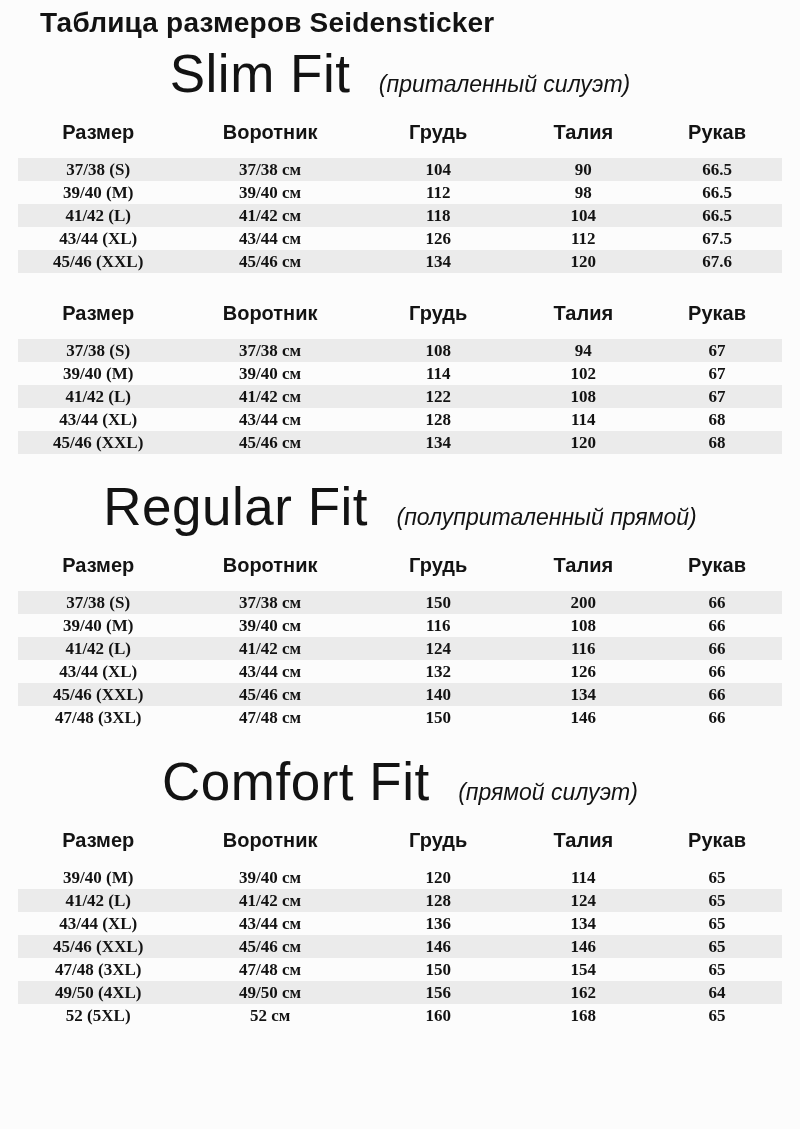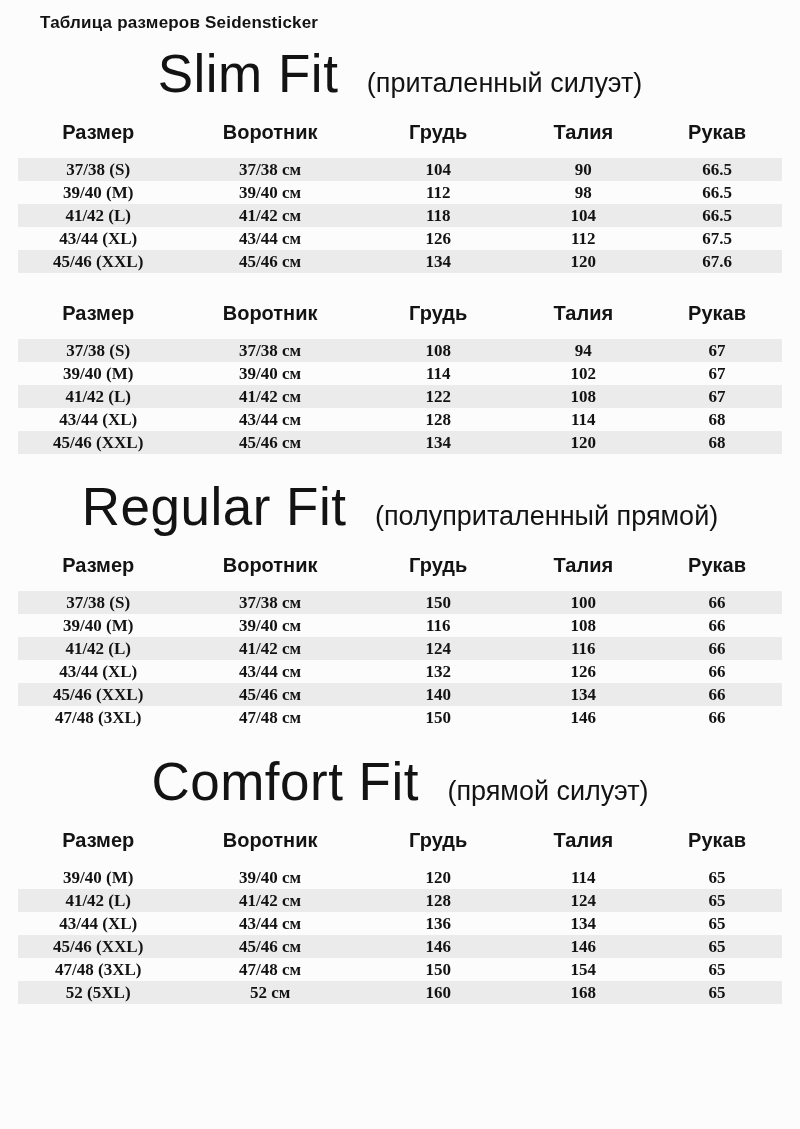--- a/index.html
+++ b/index.html
@@ -11,7 +11,7 @@
   }
   .page-title{
     font-family:"Liberation Sans", sans-serif;
-    font-weight:bold;font-size:17px;line-height:26px;
+    font-weight:bold;font-size:28px;line-height:26px;
     margin:2px 0 8px 22px;letter-spacing:0.2px;
   }
   .section{margin-top:12px;}

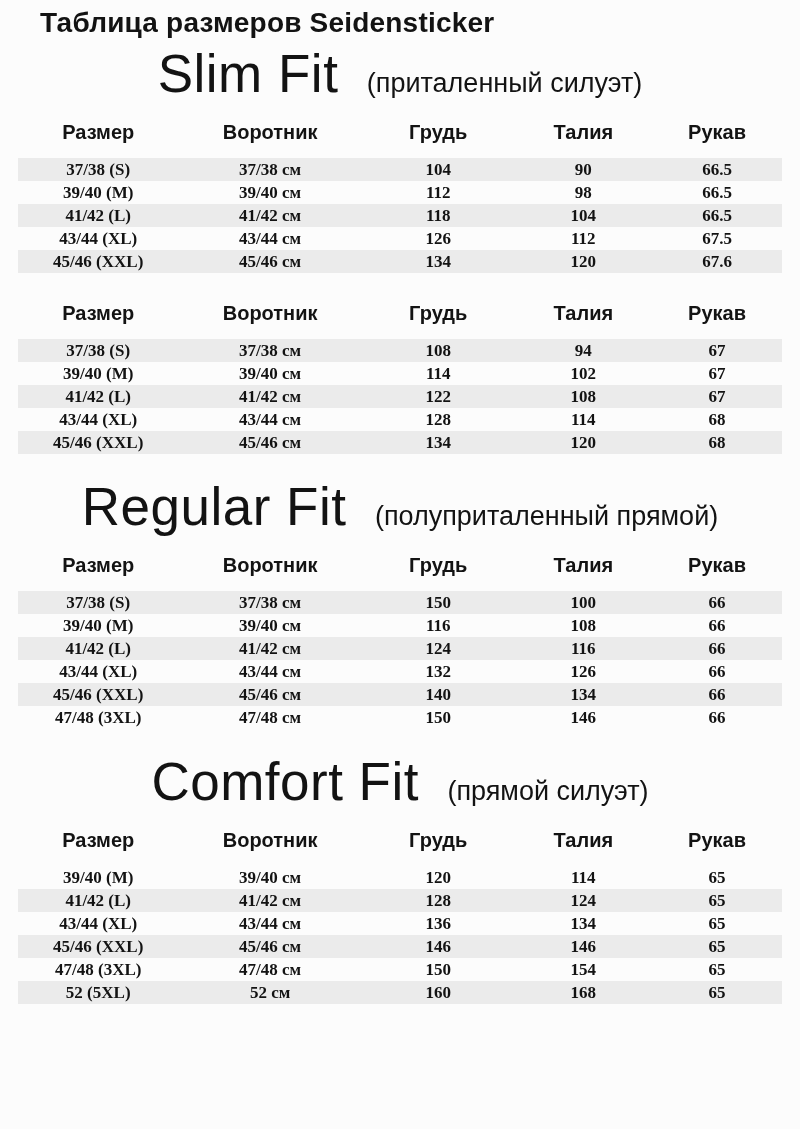--- a/index.html
+++ b/index.html
@@ -21,7 +21,7 @@
     font-family:"Liberation Sans", sans-serif;
   }
   .fit-name{font-size:53px;letter-spacing:0.5px;}
-  .fit-sub{font-size:27px;margin-left:24px;}
+  .fit-sub{font-size:23px;margin-left:24px;font-style:italic;}
   table.size-table{
     width:100%;border-collapse:collapse;table-layout:fixed;
   }

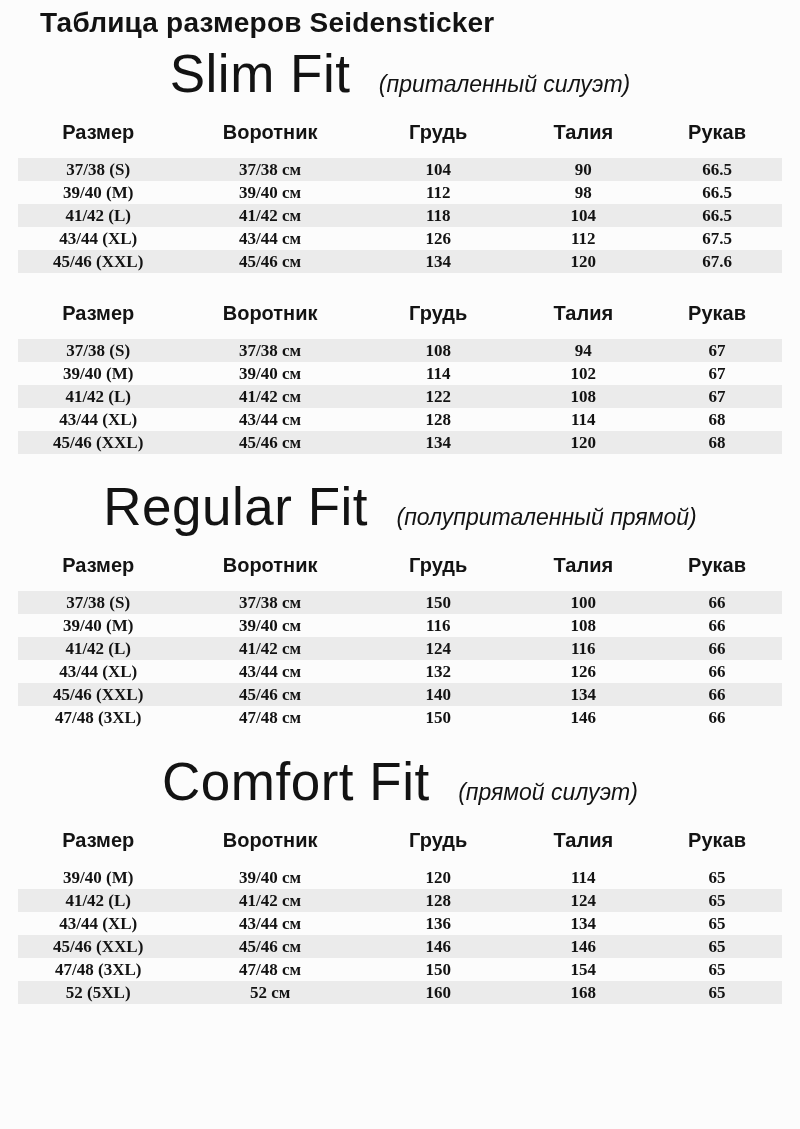--- a/index.html
+++ b/index.html
@@ -174,7 +174,7 @@
           <td>37/38 (S)</td>
           <td>37/38 см</td>
           <td>150</td>
-          <td>100</td>
+          <td>200</td>
           <td>66</td>
         </tr>
         <tr>

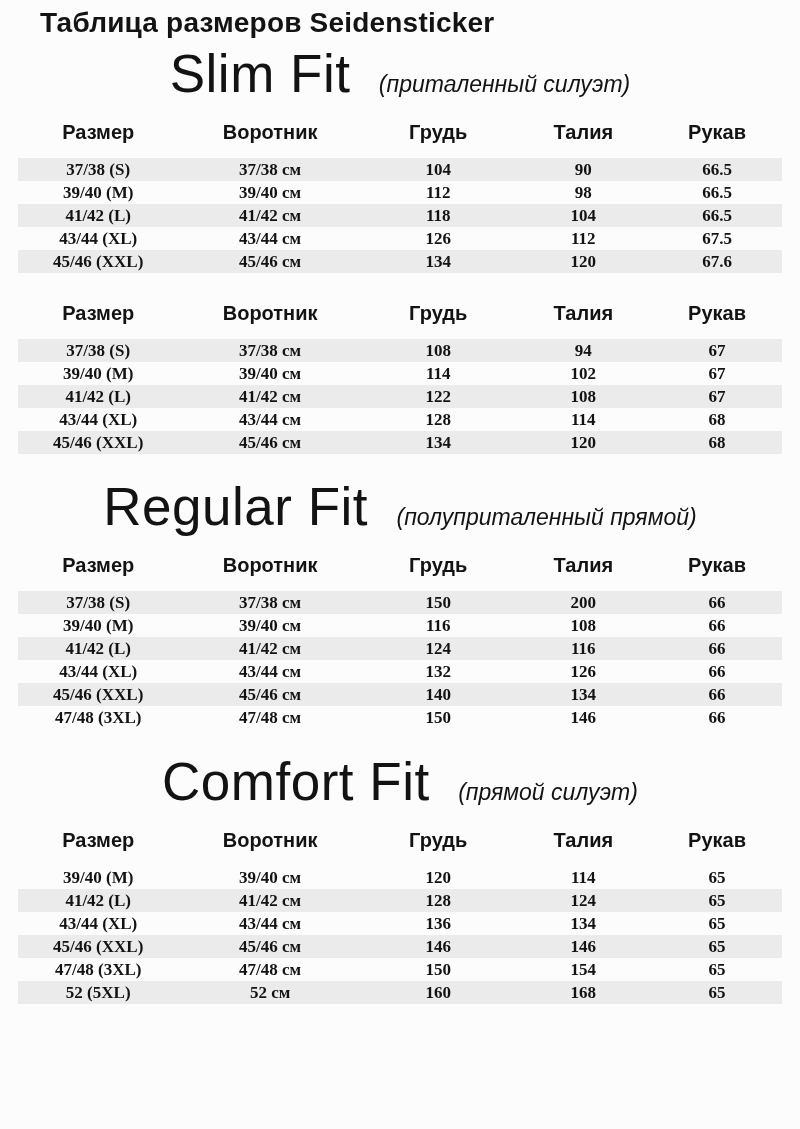--- a/index.html
+++ b/index.html
@@ -268,6 +268,13 @@
           <td>65</td>
         </tr>
         <tr>
+          <td>49/50 (4XL)</td>
+          <td>49/50 см</td>
+          <td>156</td>
+          <td>162</td>
+          <td>64</td>
+        </tr>
+        <tr>
           <td>52 (5XL)</td>
           <td>52 см</td>
           <td>160</td>

